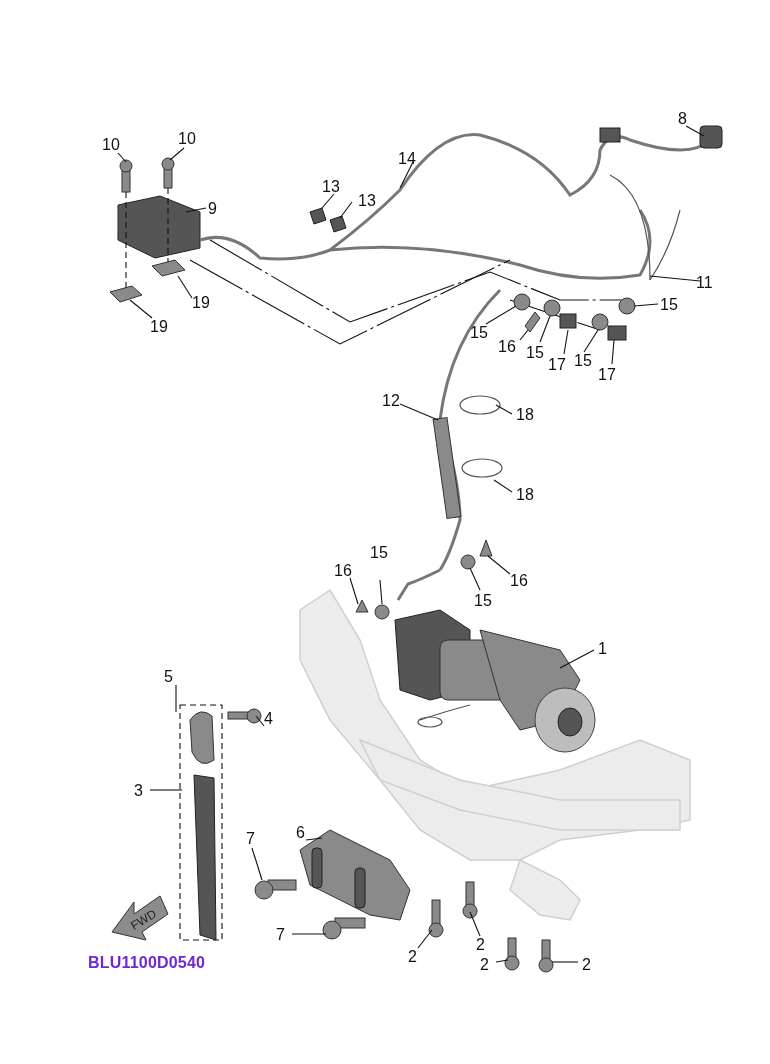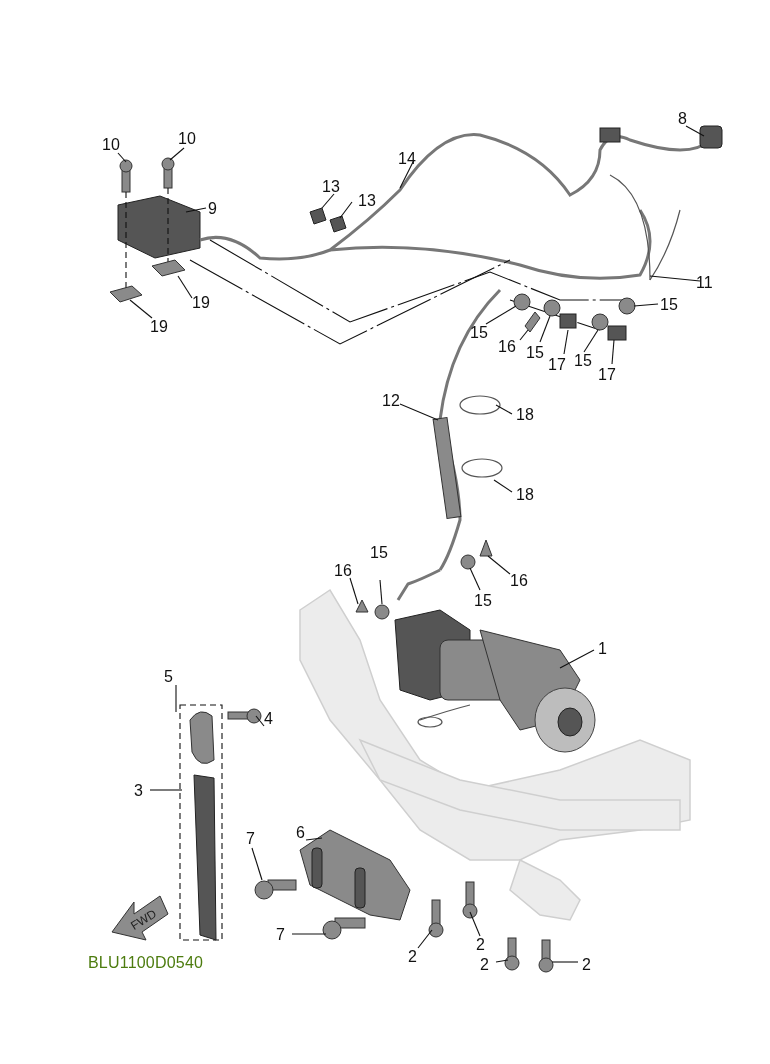--- a/index.html
+++ b/index.html
@@ -6,7 +6,7 @@
   body{width:770px;height:1064px;position:relative;overflow:hidden;font-family:"Liberation Sans",sans-serif;}
   #stage{position:absolute;left:0;top:0;width:770px;height:1064px;}
   .callout{font-family:"Liberation Sans",sans-serif;font-size:16px;fill:#111;}
-  .code{position:absolute;left:88px;top:954px;font-size:16px;color:#4d7c0f;letter-spacing:0.2px;}
+  .code{position:absolute;left:88px;top:954px;font-size:16px;color:#6d28d9;letter-spacing:0.2px;font-weight:bold;}
   .leader{stroke:#111;stroke-width:1.1;fill:none;}
   .chain{stroke:#111;stroke-width:1.1;fill:none;stroke-dasharray:60 4 3 4;}
   .dash{stroke:#111;stroke-width:1.1;fill:none;stroke-dasharray:6 4;}

